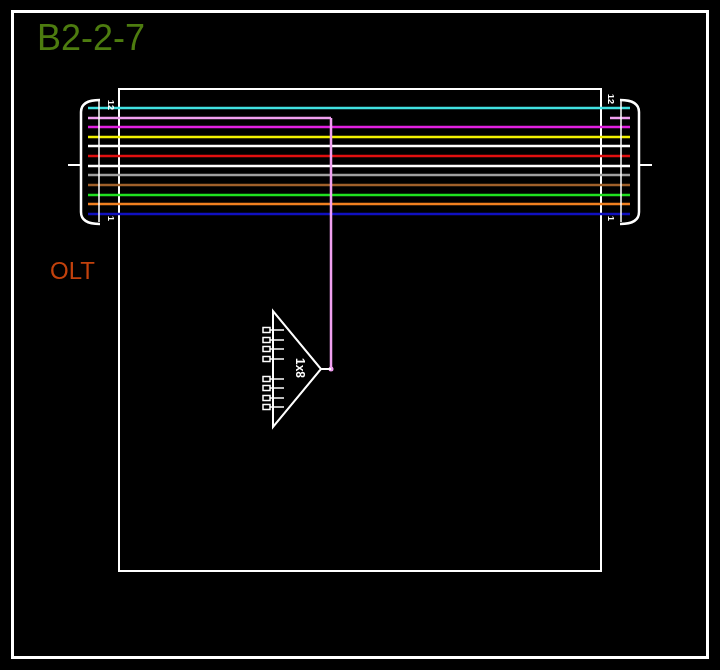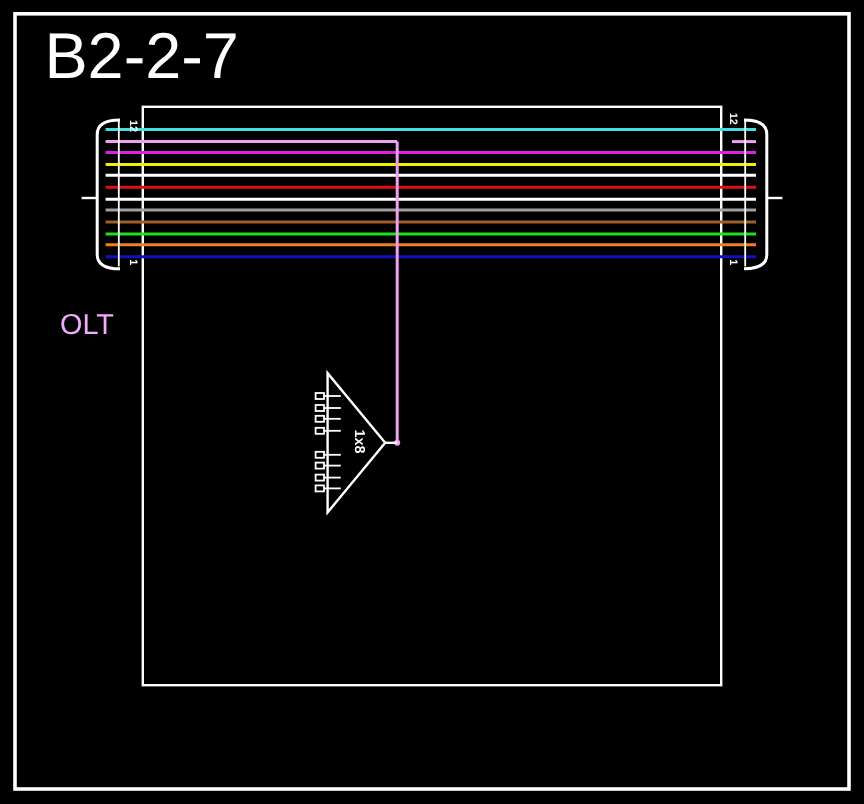--- a/index.html
+++ b/index.html
@@ -4,7 +4,7 @@
 <style>
   html, body { margin:0; padding:0; background:#000; }
   body { width:720px; height:670px; position:relative; overflow:hidden; font-family:"Liberation Sans", sans-serif; }
-  .title { position:absolute; left:37px; top:20px; font-size:54px; color:#ffffff; line-height:1; }
+  .title { position:absolute; left:37px; top:20px; font-size:36px; color:#4d7c0f; line-height:1; }
   .olt { position:absolute; left:50px; top:259px; font-size:24px; color:#f0abfc; line-height:1; }
   svg { position:absolute; left:0; top:0; }
 </style>

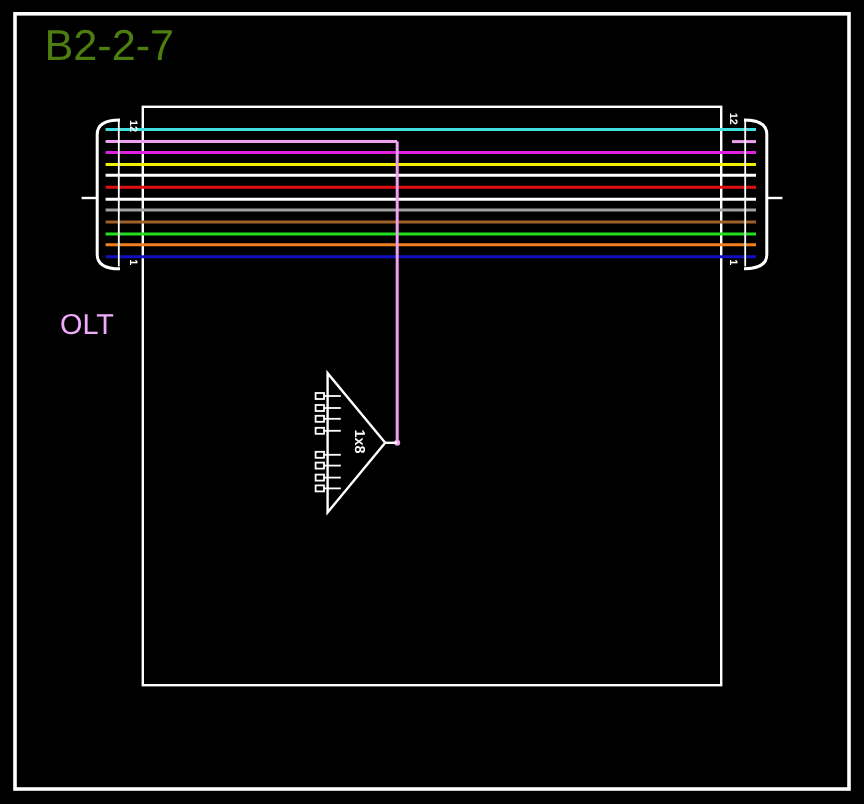--- a/index.html
+++ b/index.html
@@ -5,7 +5,7 @@
   html, body { margin:0; padding:0; background:#000; }
   body { width:720px; height:670px; position:relative; overflow:hidden; font-family:"Liberation Sans", sans-serif; }
   .title { position:absolute; left:37px; top:20px; font-size:36px; color:#4d7c0f; line-height:1; }
-  .olt { position:absolute; left:50px; top:259px; font-size:24px; color:#f0abfc; line-height:1; }
+  .olt { position:absolute; left:50px; top:259px; font-size:24px; color:#c2410c; line-height:1; }
   svg { position:absolute; left:0; top:0; }
 </style>
 </head>

